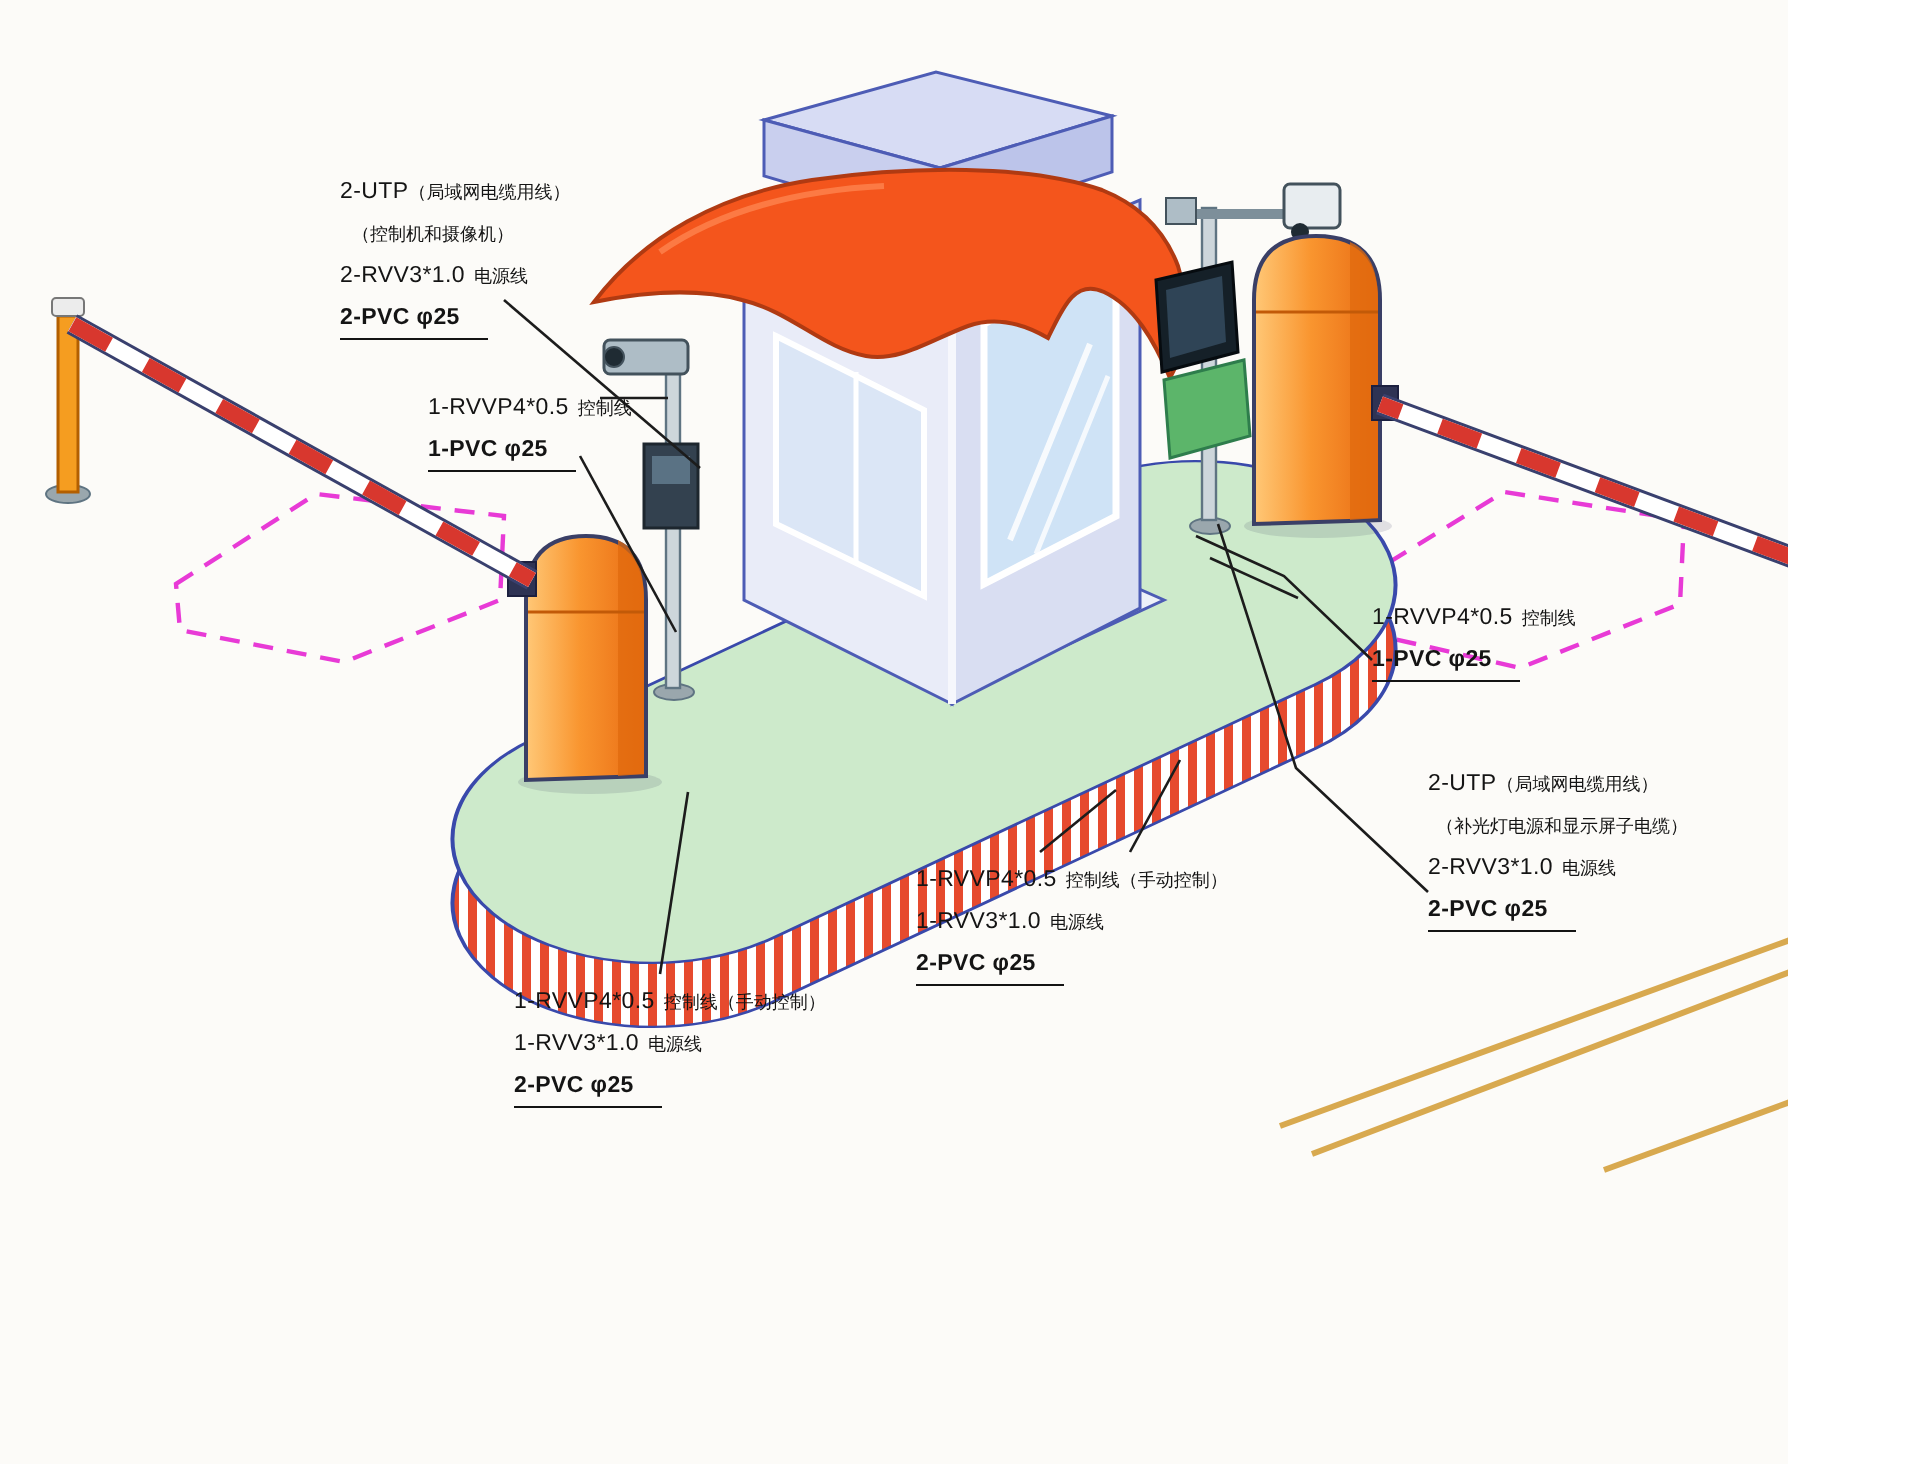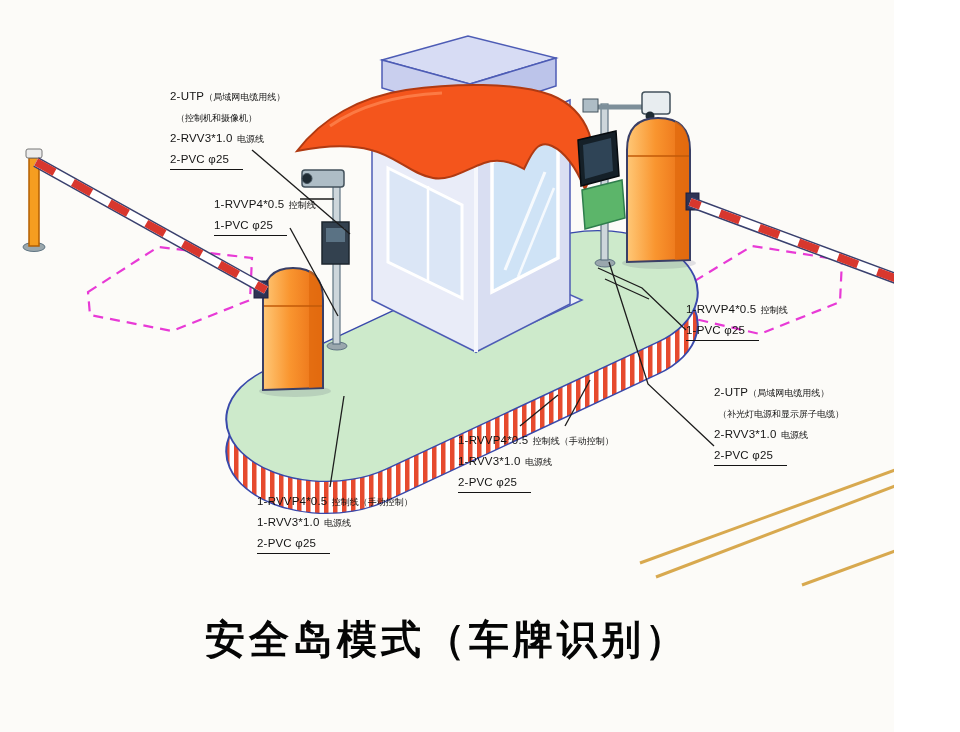--- a/index.html
+++ b/index.html
@@ -14,7 +14,7 @@
   .cl { white-space:nowrap; line-height:1.32; }
   .m  { font-size:11.5px; letter-spacing:.2px; }
   .s  { font-size:9px; }
-  .ul { display:inline-block; border-bottom:1.6px solid #141414; padding:0 14px 1px 0; }
+  .ul { display:inline-block; border-bottom:1.6px solid #141414; padding:0 14px 1px 0;font-weight:bold; }
   .title {
     position:absolute; left:0; right:0; top:612px; text-align:center;
     font-size:40px; font-weight:600; letter-spacing:4px; color:#050505;

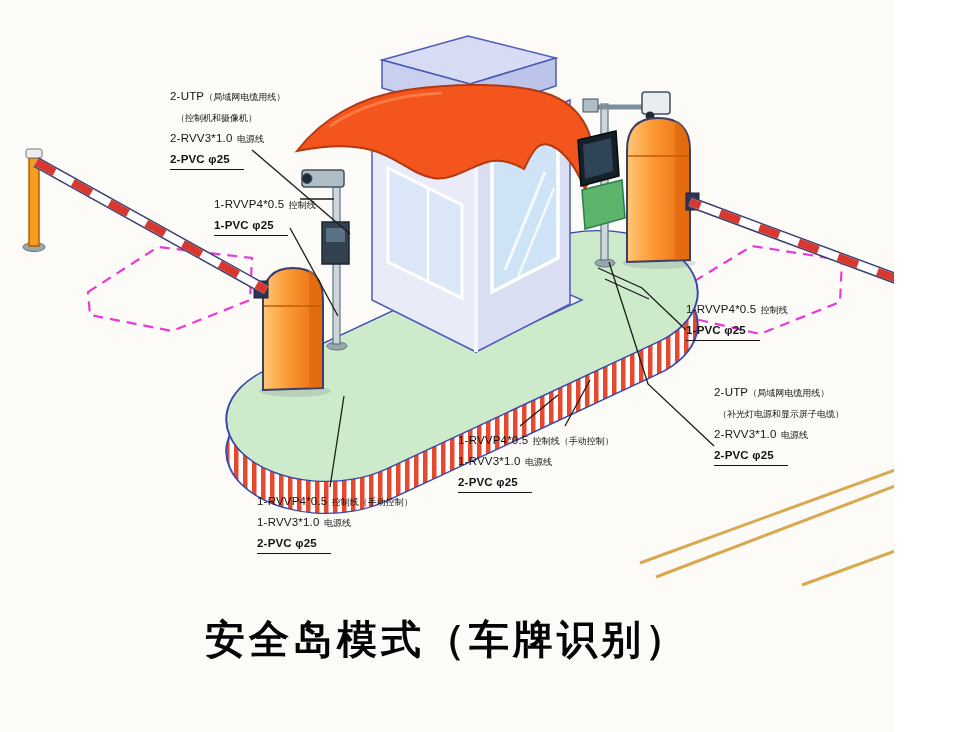--- a/index.html
+++ b/index.html
@@ -188,7 +188,6 @@
   <div class="cl ul"><span class="m">2-PVC φ25</span></div>
 </div>
 
-<div class="title">安全岛模式（车牌识别）</div>
 
 </div>
 

